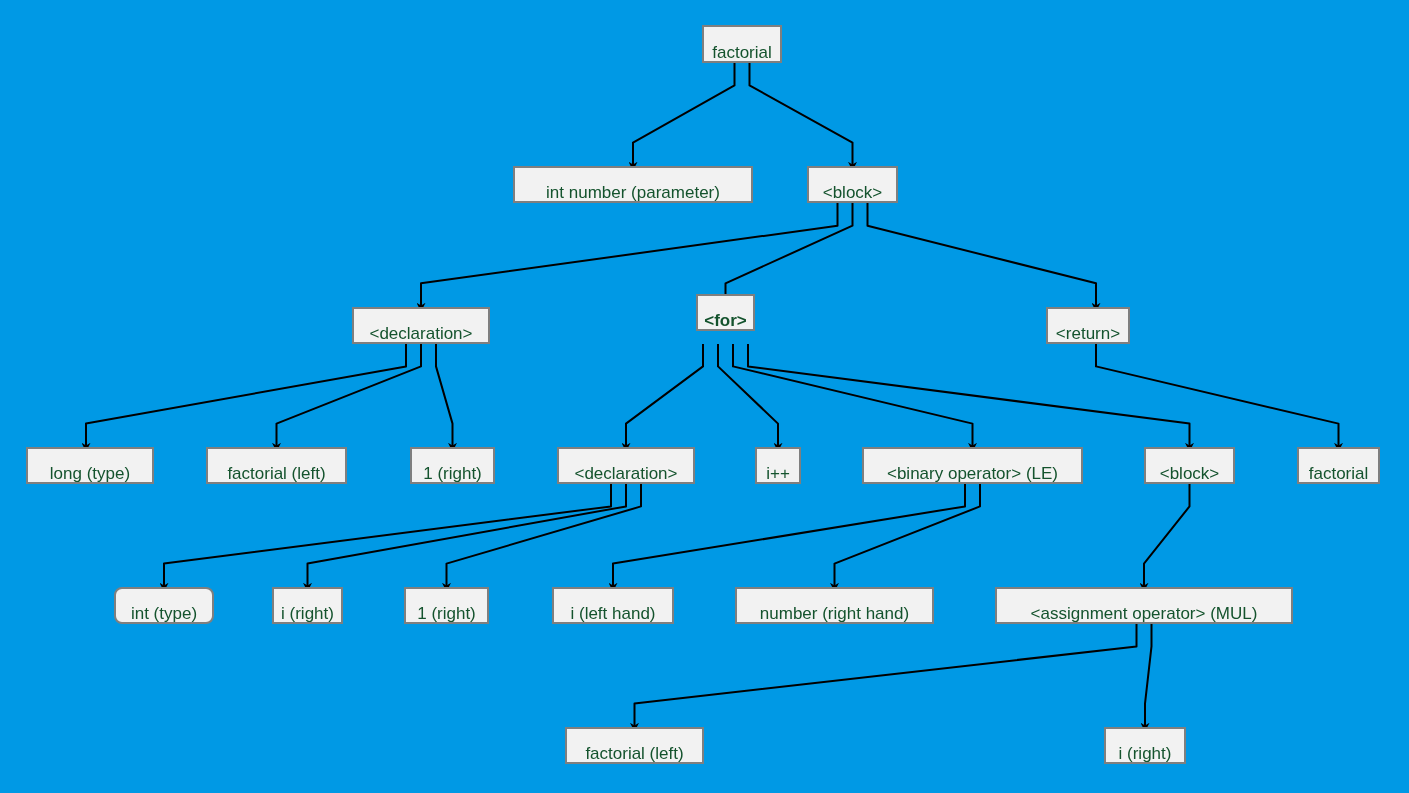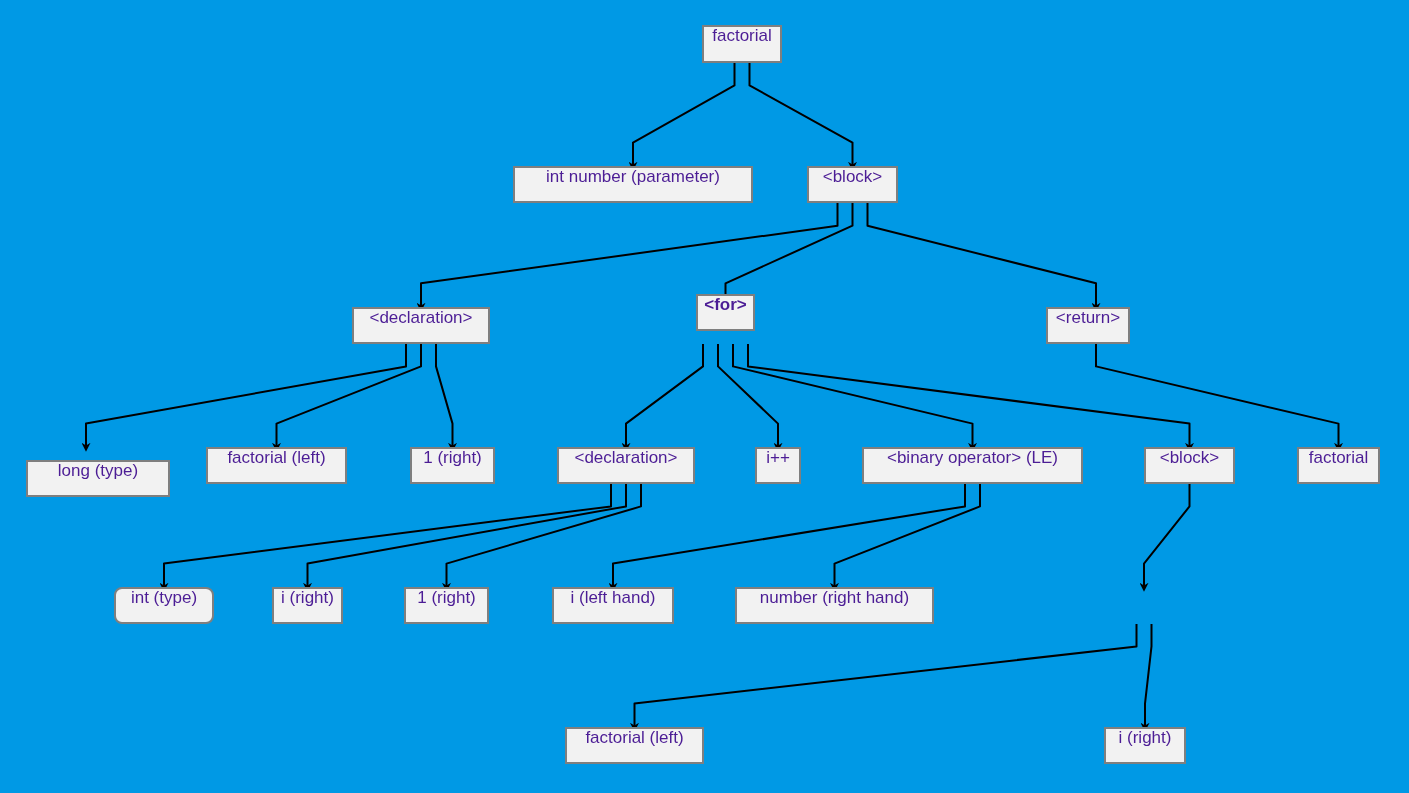--- a/index.html
+++ b/index.html
@@ -26,11 +26,11 @@
     box-sizing: border-box;
     background: #f2f2f2;
     border: 2px solid #7f7f7f;
-    color: #4c1d95;
+    color: #14532d;
     font-size: 17px;
     line-height: 1;
     display: flex;
-    align-items: flex-start;
+    align-items: flex-end;
     justify-content: center;
     white-space: nowrap;
     padding: 0 7px;

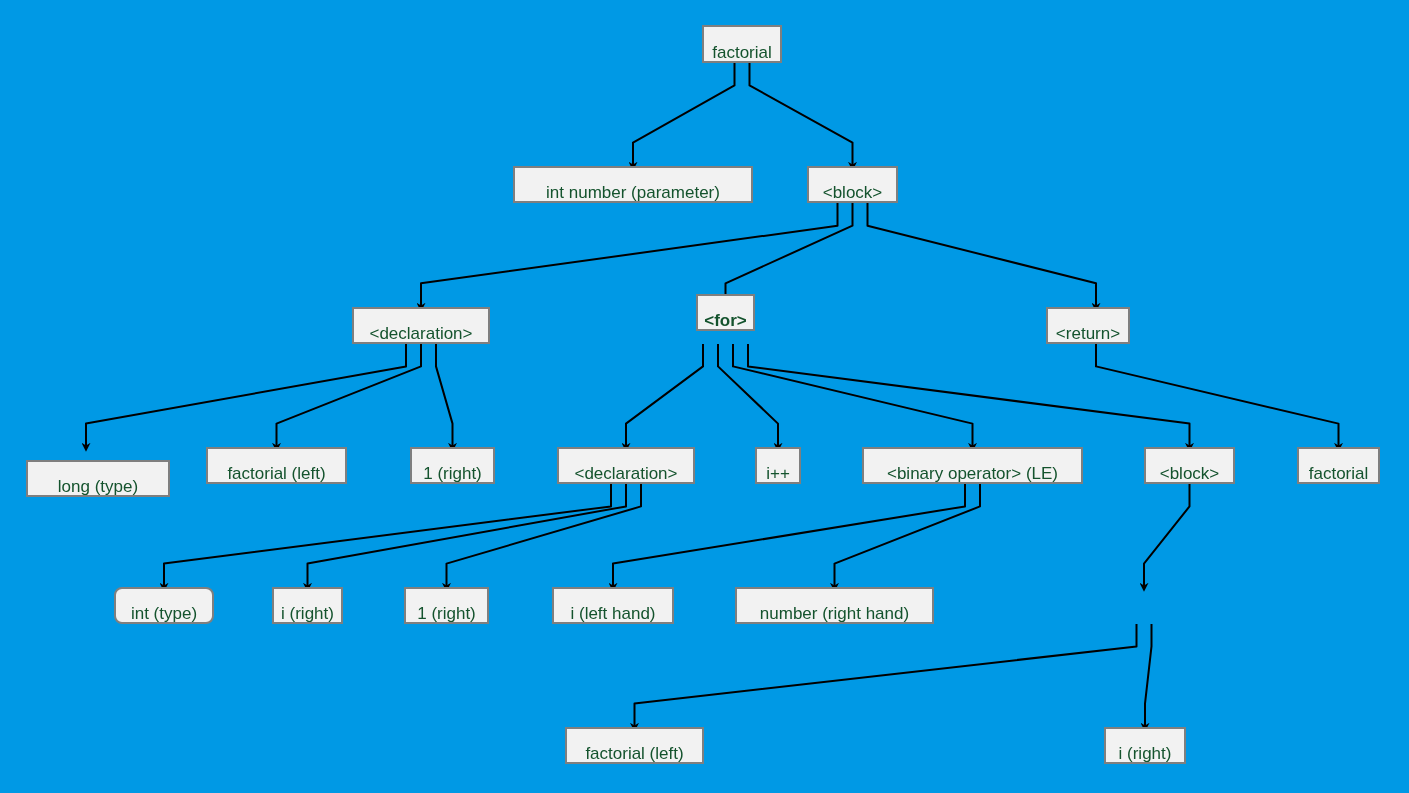--- a/index.html
+++ b/index.html
@@ -87,7 +87,7 @@
     <div class="node" style="left: 1046px; top: 307px; width: 84px; height: 37px;">
       <span>&lt;return&gt;</span>
     </div>
-    <div class="node" style="left: 26px; top: 447px; width: 144px; height: 37px; margin-top: 13px;">
+    <div class="node" style="left: 26px; top: 447px; width: 128px; height: 37px;">
       <span>long (type)</span>
     </div>
     <div class="node" style="left: 206px; top: 447px; width: 141px; height: 37px;">

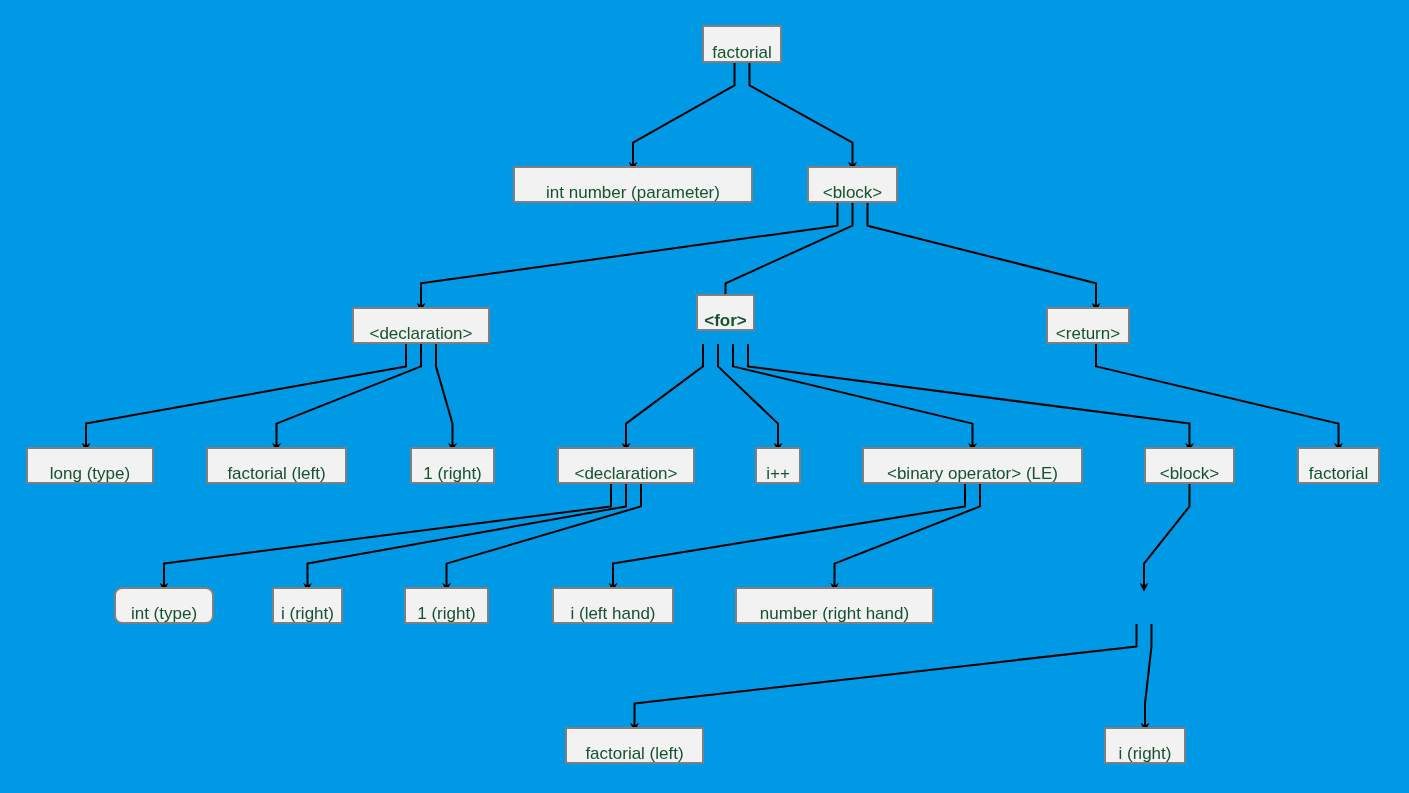--- a/index.html
+++ b/index.html
@@ -126,6 +126,9 @@
     <div class="node" style="left: 735px; top: 587px; width: 199px; height: 37px;">
       <span>number (right hand)</span>
     </div>
+    <div class="node" style="left: 995px; top: 587px; width: 298px; height: 37px;">
+      <span>&lt;assignment operator&gt; (MUL)</span>
+    </div>
     <div class="node" style="left: 565px; top: 727px; width: 139px; height: 37px;">
       <span>factorial (left)</span>
     </div>

